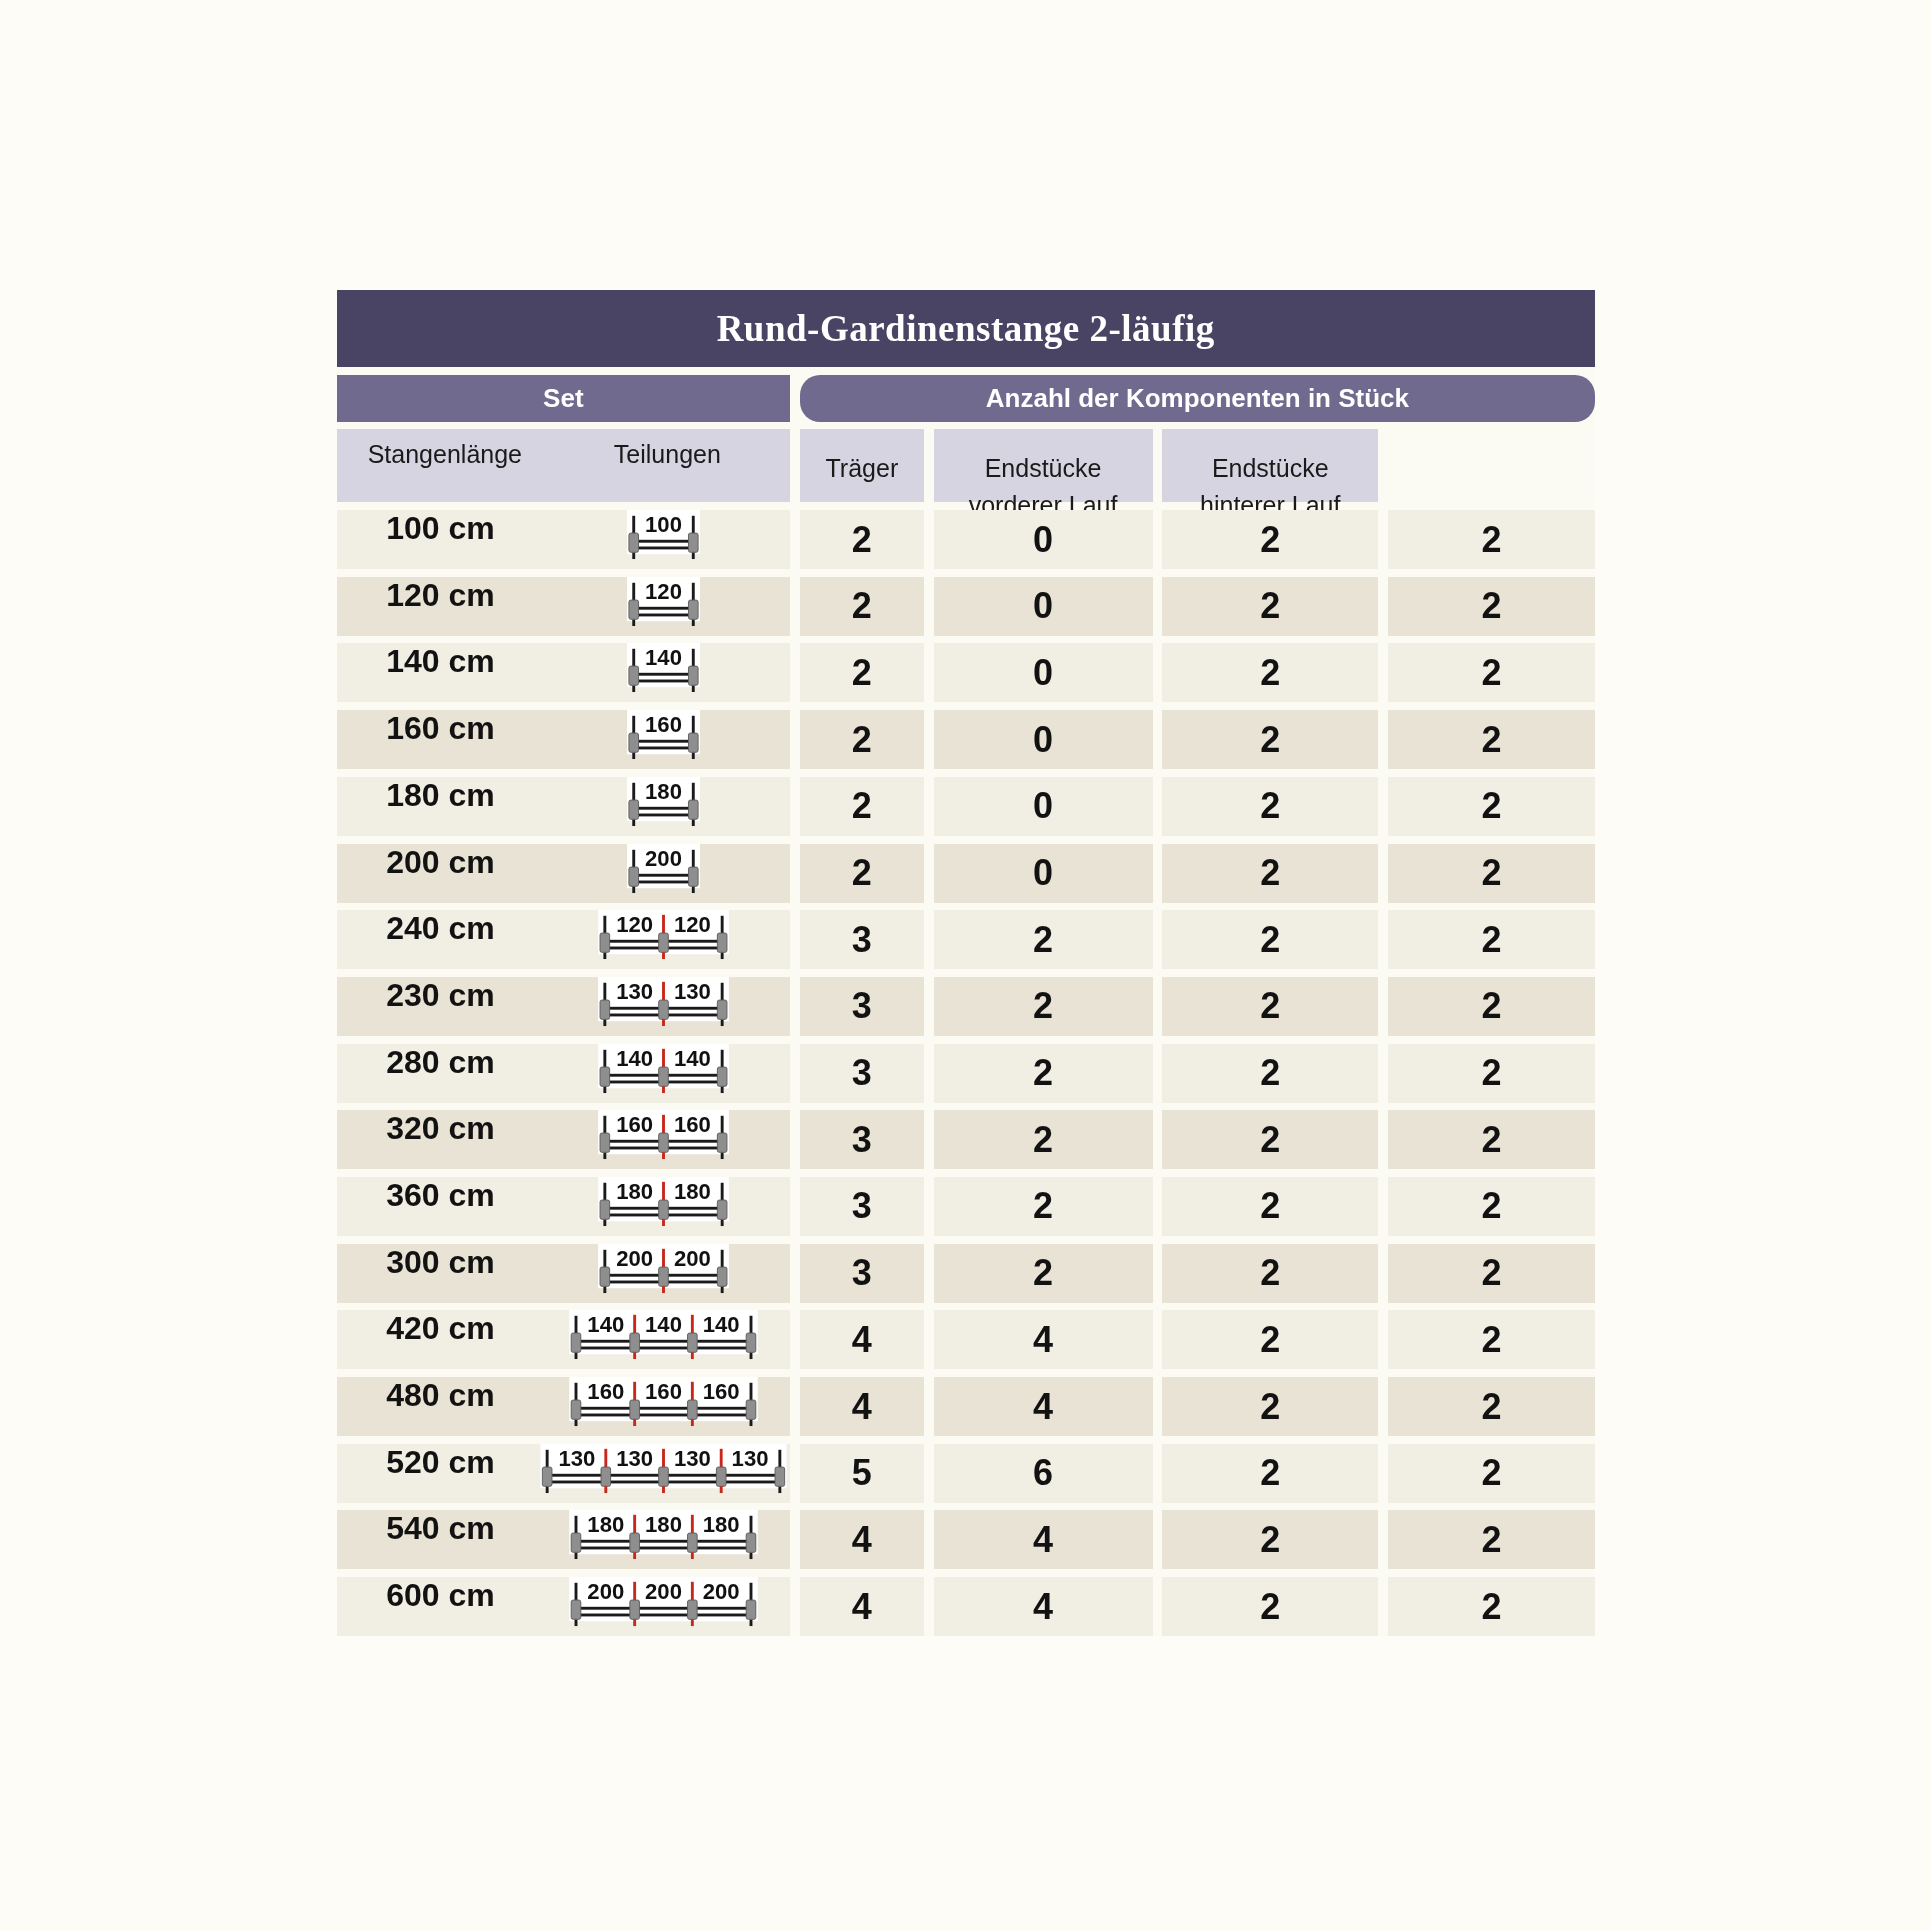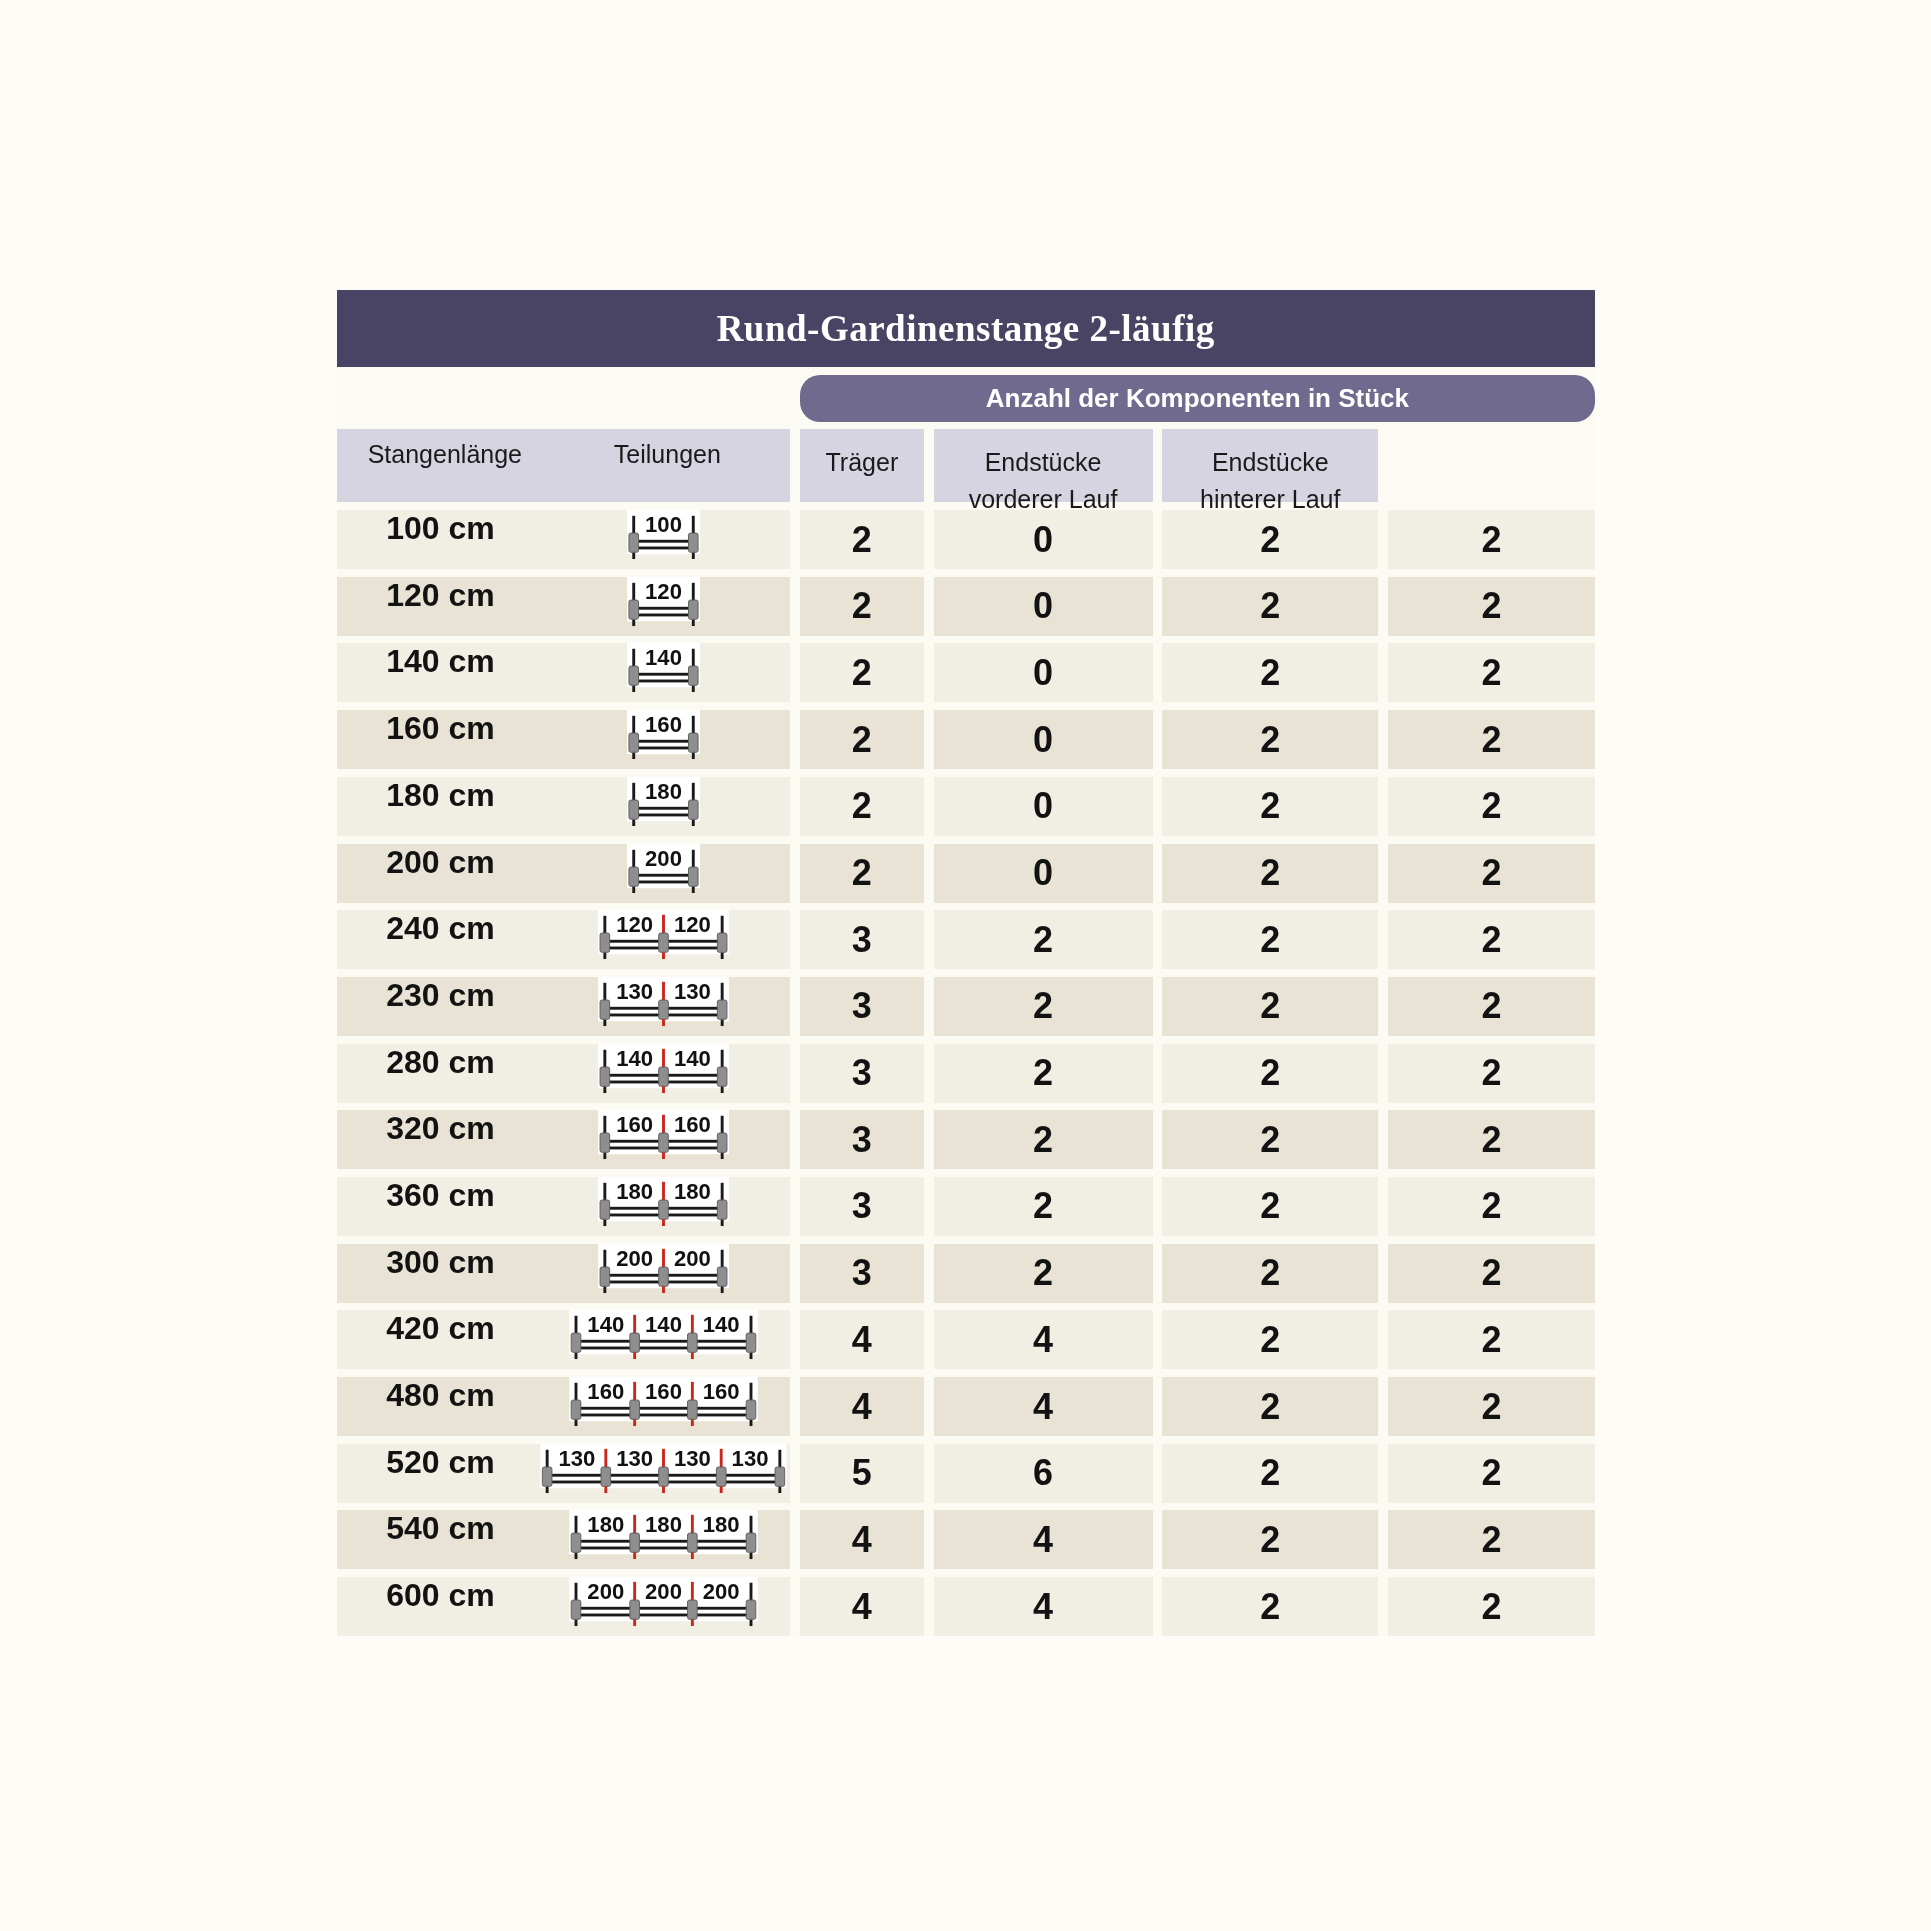--- a/index.html
+++ b/index.html
@@ -100,6 +100,7 @@
 
   <div class="cell title-bar">Rund-Gardinenstange 2-läufig</div>
 
+  <div class="cell group group-set">Set</div>
   <div class="cell group group-comp">Anzahl der Komponenten in Stück</div>
 
   <div class="cell colhead colhead-set">

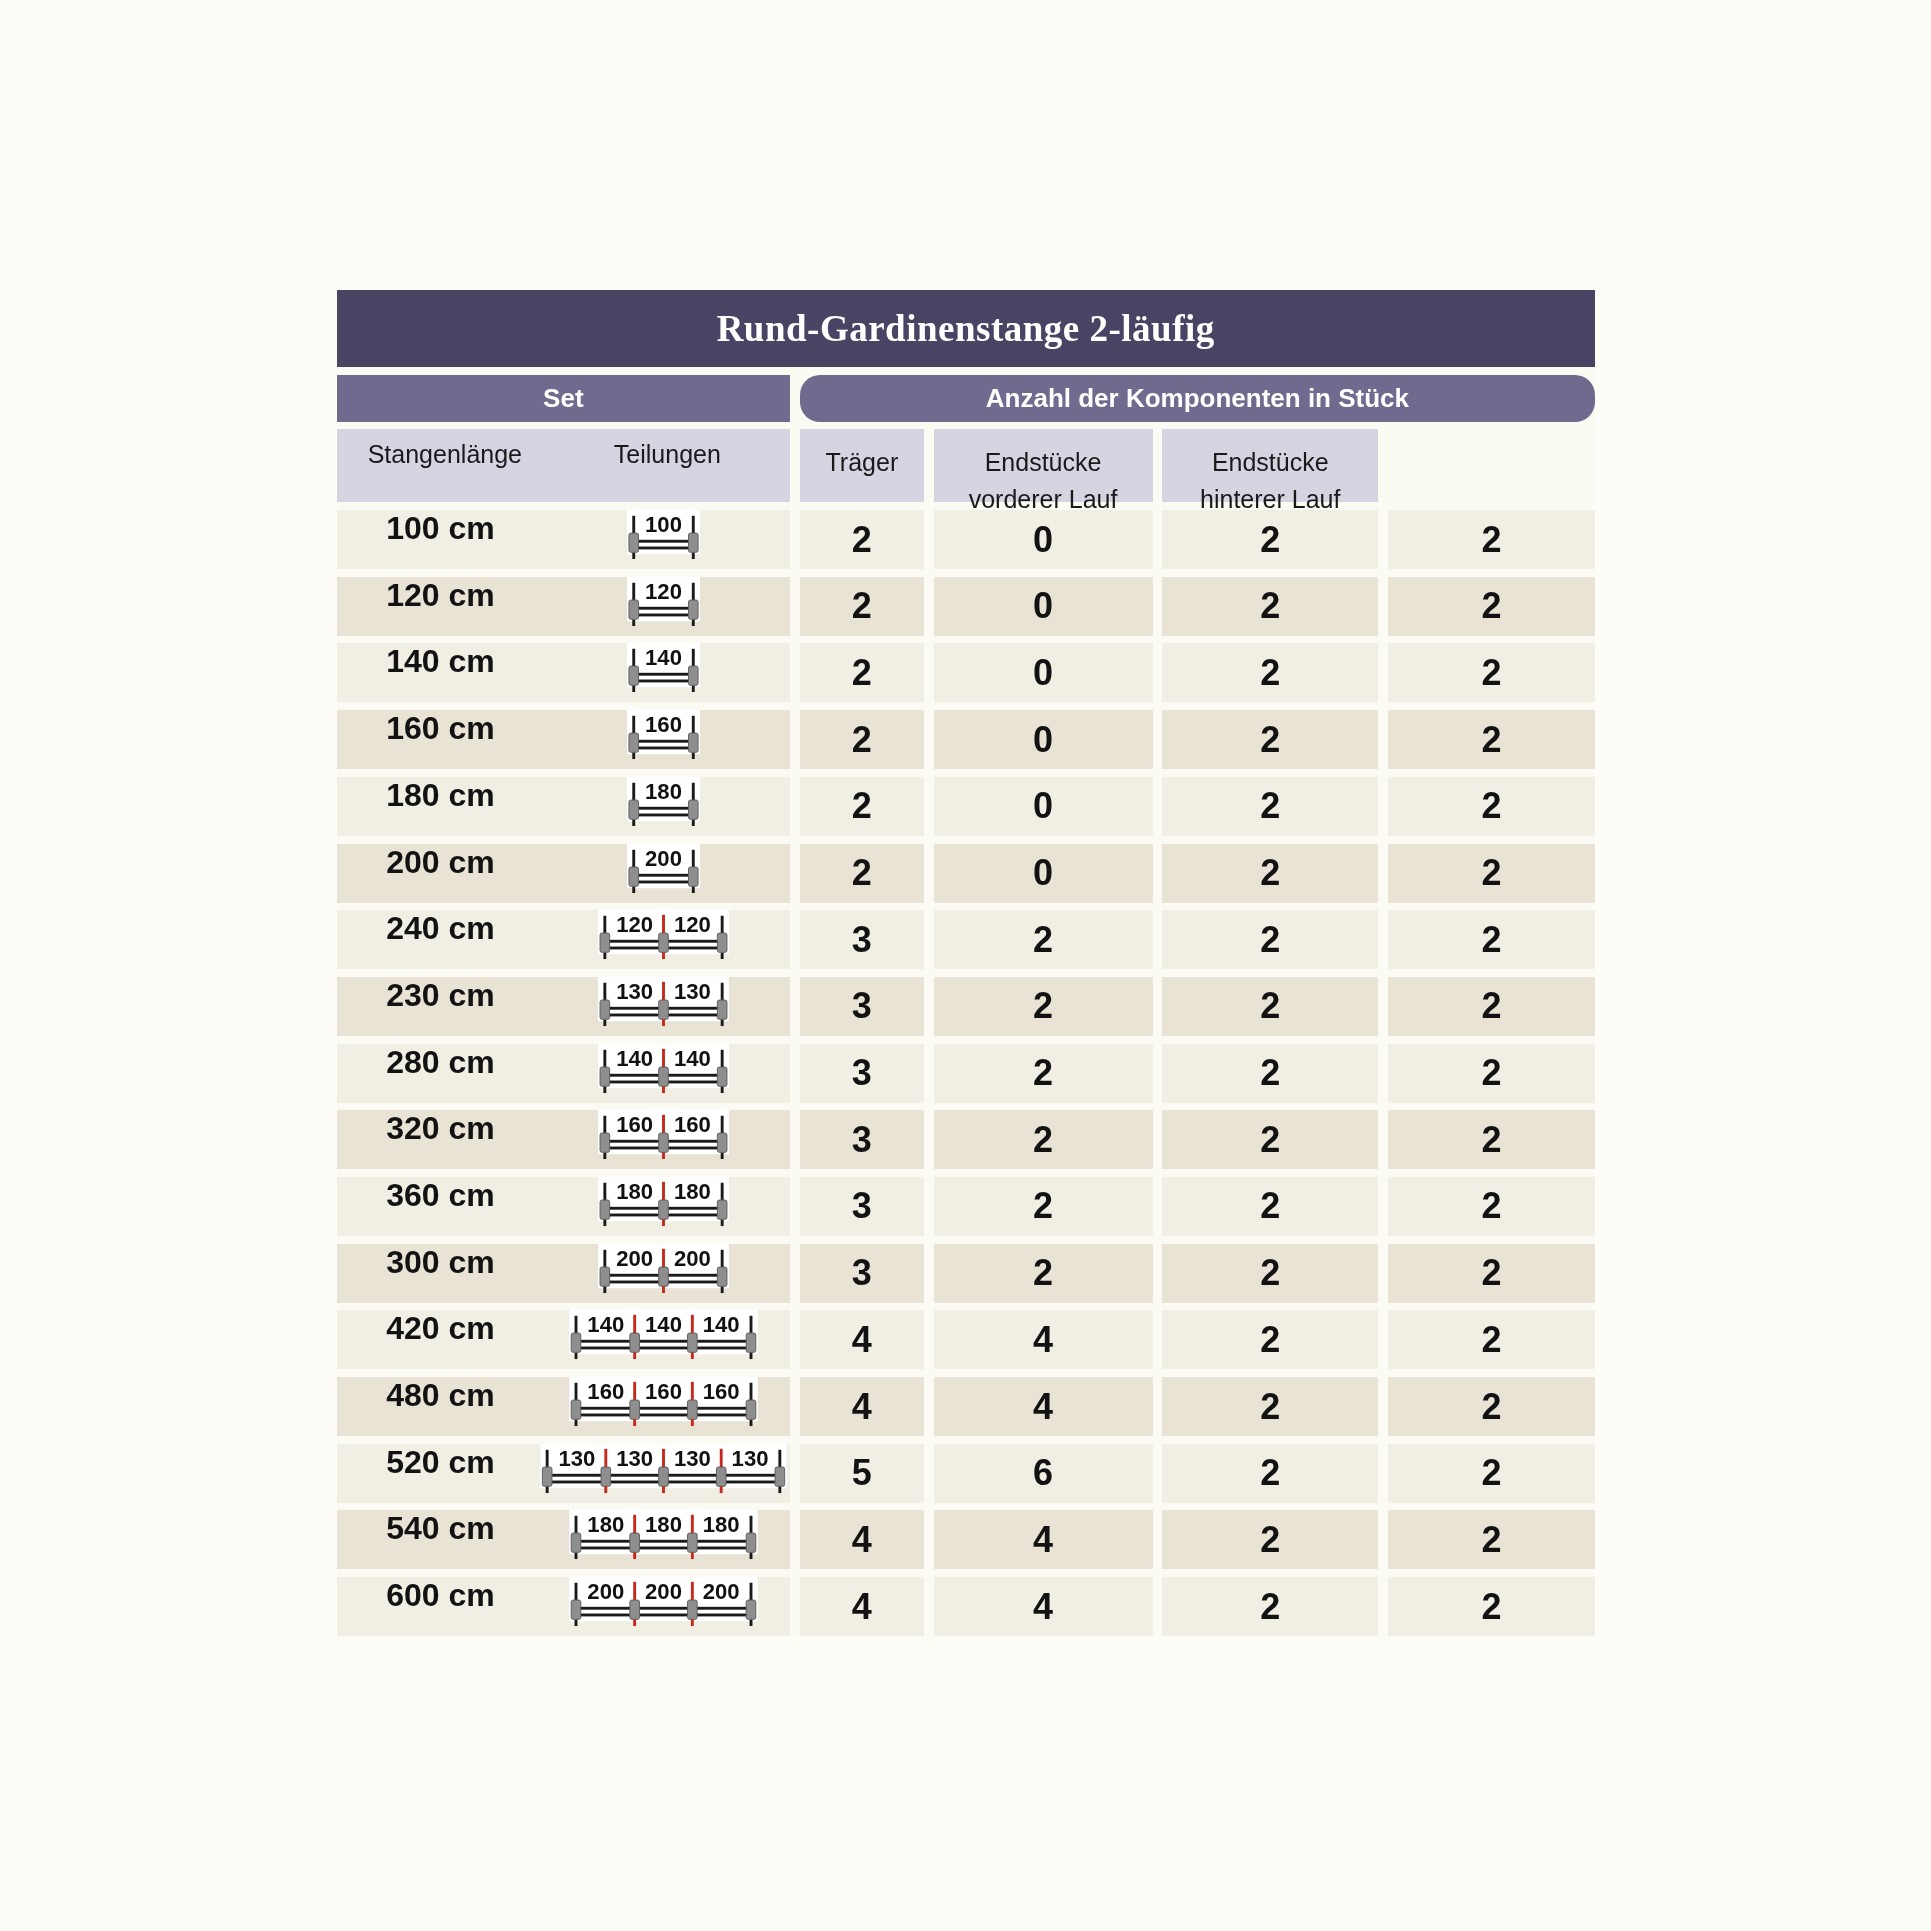--- a/index.html
+++ b/index.html
@@ -51,7 +51,7 @@
     line-height: 37px;
     justify-content: center;
     align-items: flex-start;
-    padding-top: 15px;
+    padding-top: 21px;
     text-align: center;
     white-space: pre-line;
   }

